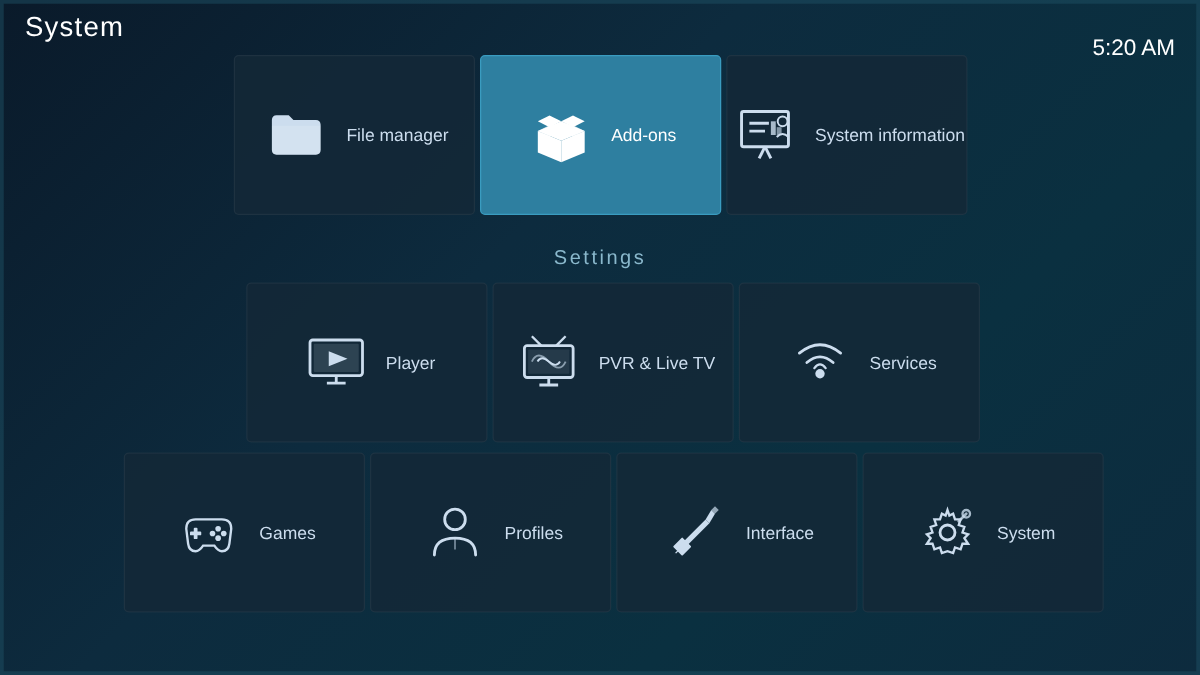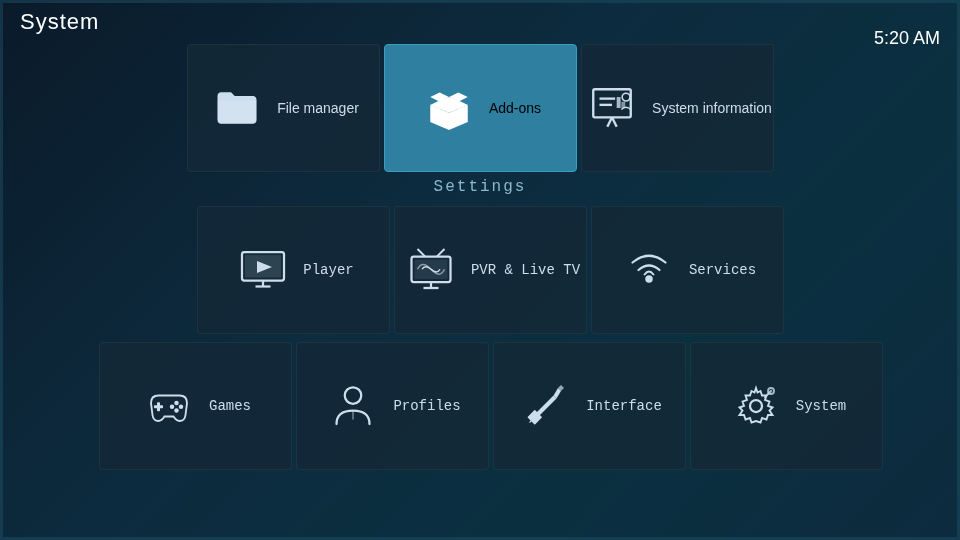--- a/index.html
+++ b/index.html
@@ -72,7 +72,7 @@
     }
 
     .tile.active .tile-label {
-      color: #000000;
+      color: #ffffff;
     }
 
     

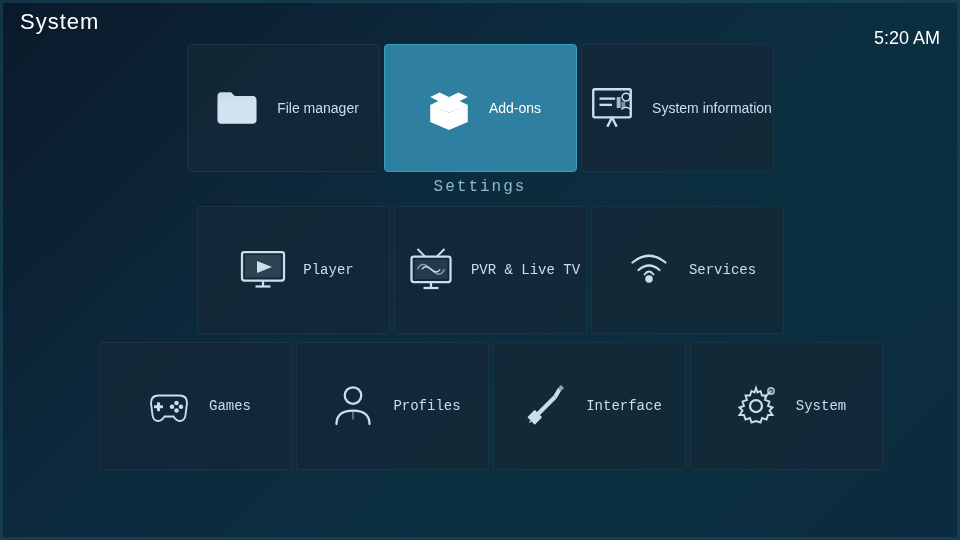--- a/index.html
+++ b/index.html
@@ -77,8 +77,7 @@
 
     
     .settings-section {
-      margin-top: 0;
-      font-family: Liberation Mono, monospace;
+      margin-top: 20px;
     }
 
     .settings-header {

